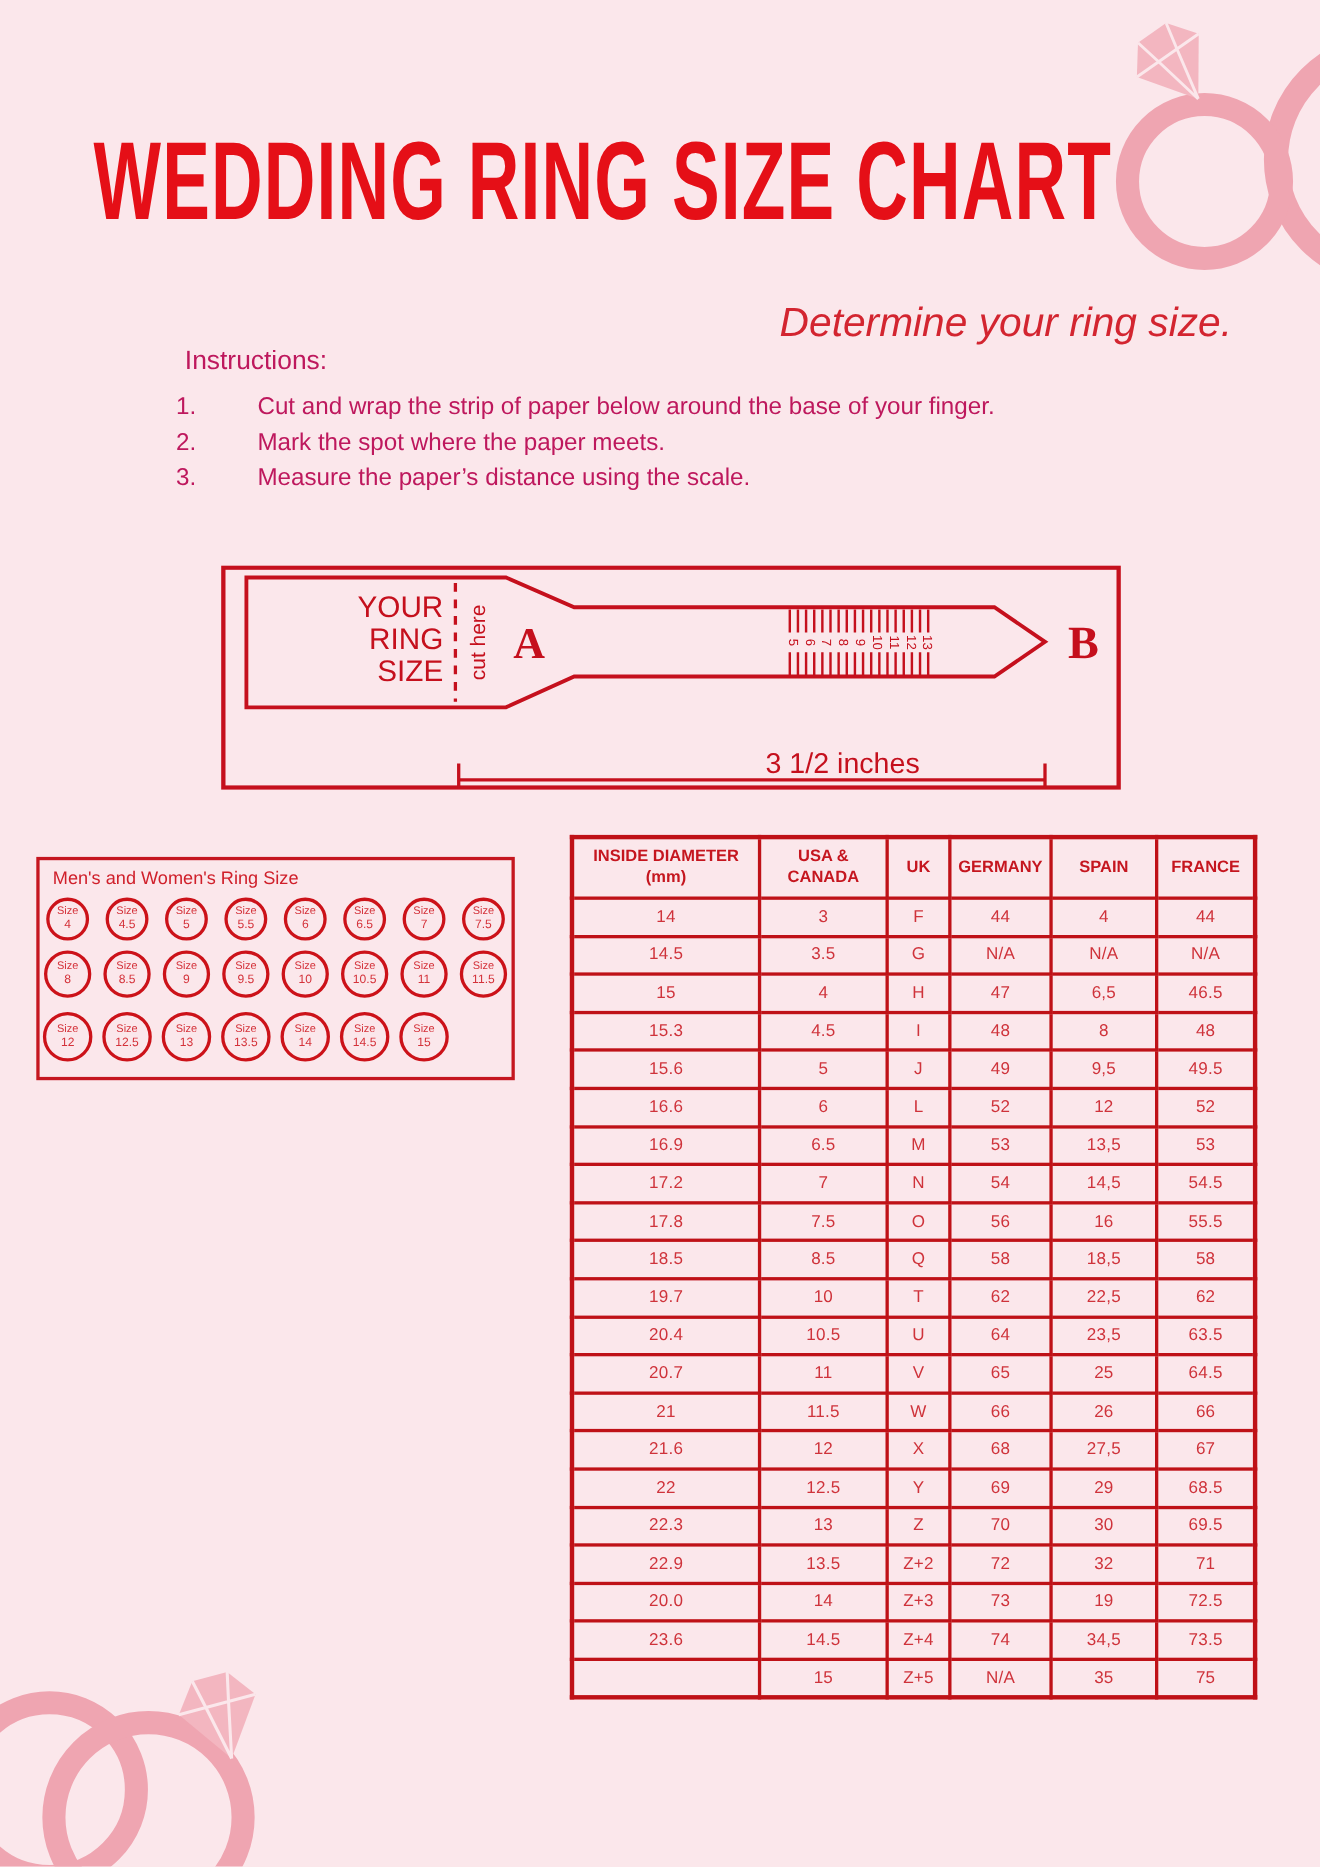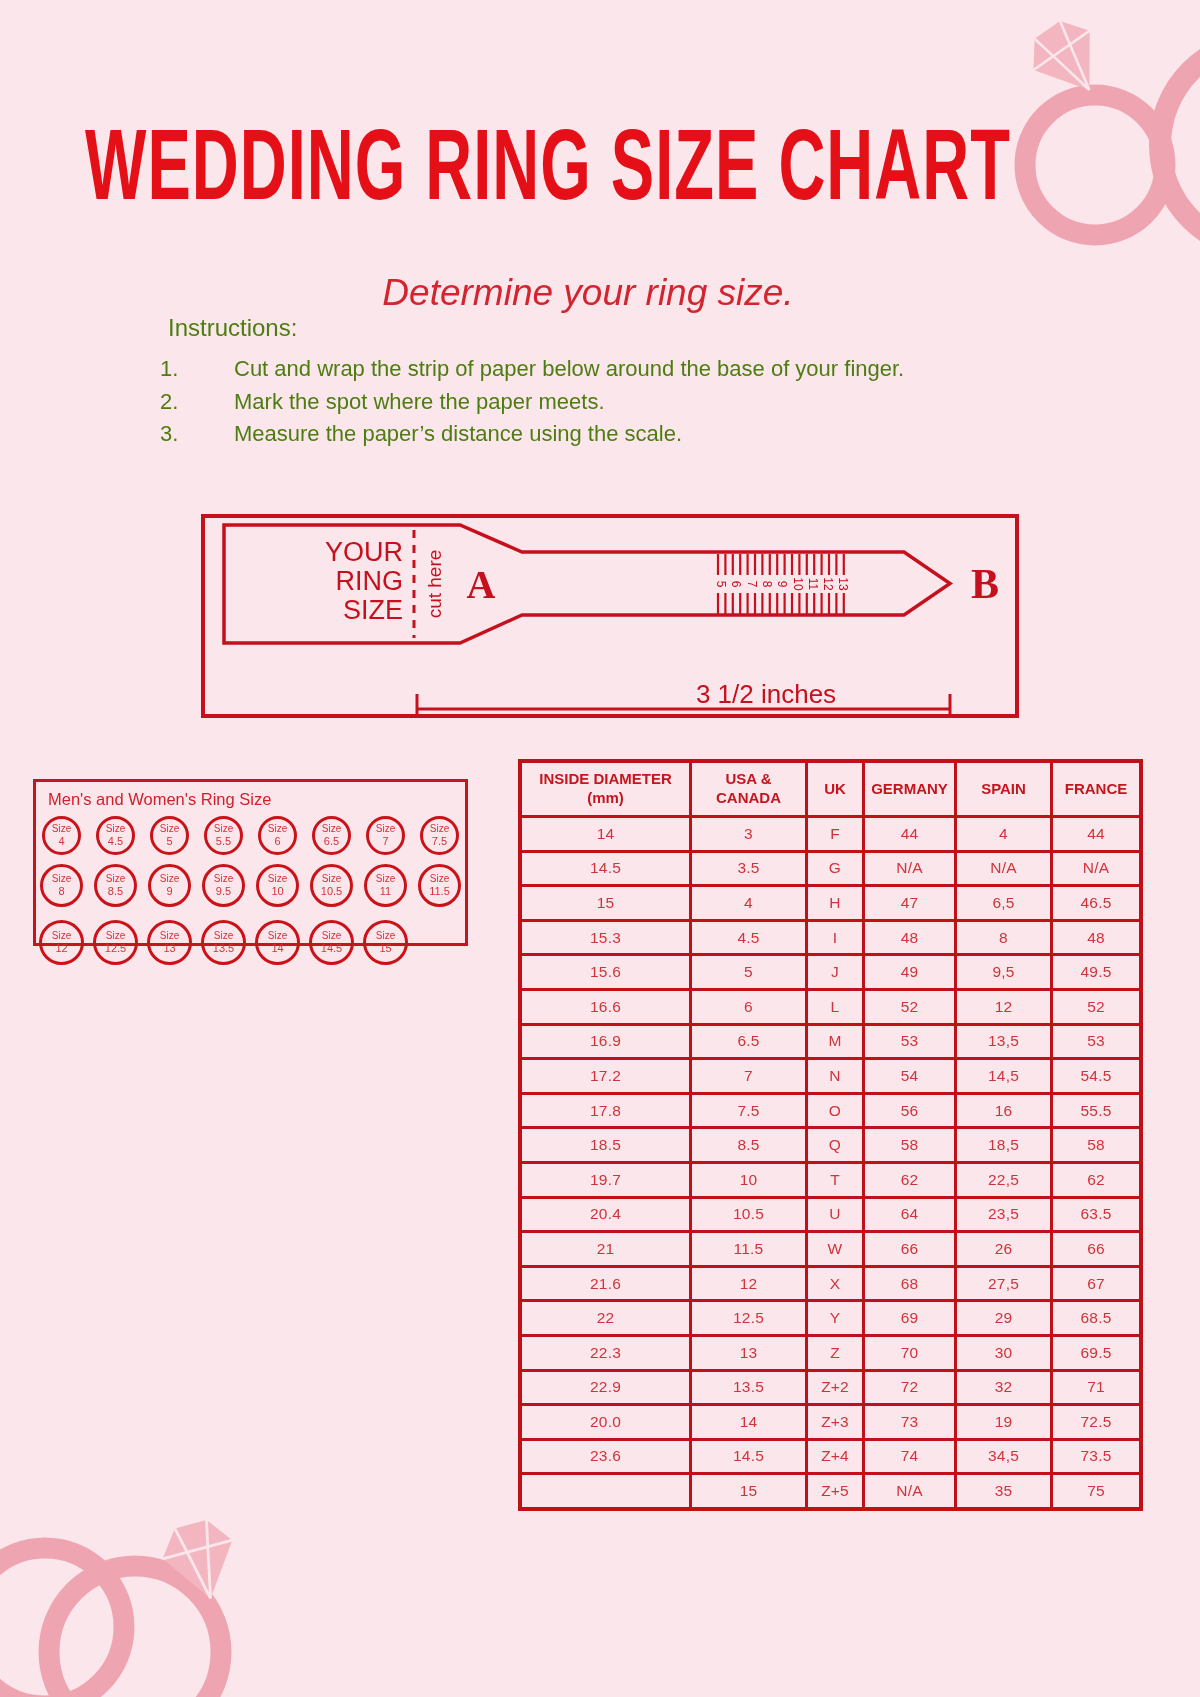--- a/index.html
+++ b/index.html
@@ -12,8 +12,8 @@
   .title{position:absolute;top:114px;left:0;width:1096px;margin:0;text-align:center;
          font-size:65px;font-weight:700;line-height:1;color:#e50f17;
          transform:scaleY(1.55);transform-origin:center top;letter-spacing:1px;z-index:1;}
-  .subtitle{position:absolute;top:272px;left:0;width:1120px;text-align:center;
-            font-size:37px;font-style:italic;font-weight:500;color:#d32530;z-index:1;padding-left:28px;}
+  .subtitle{position:absolute;top:272px;left:0;width:1120px;text-align:right;
+            font-size:37px;font-style:italic;font-weight:500;color:#d32530;z-index:1;}
 
   .instructions{position:absolute;top:314px;left:160px;width:900px;color:#4d7c0f;z-index:1;}
   .instr-heading{font-size:24px;margin-left:8px;margin-bottom:11px;}

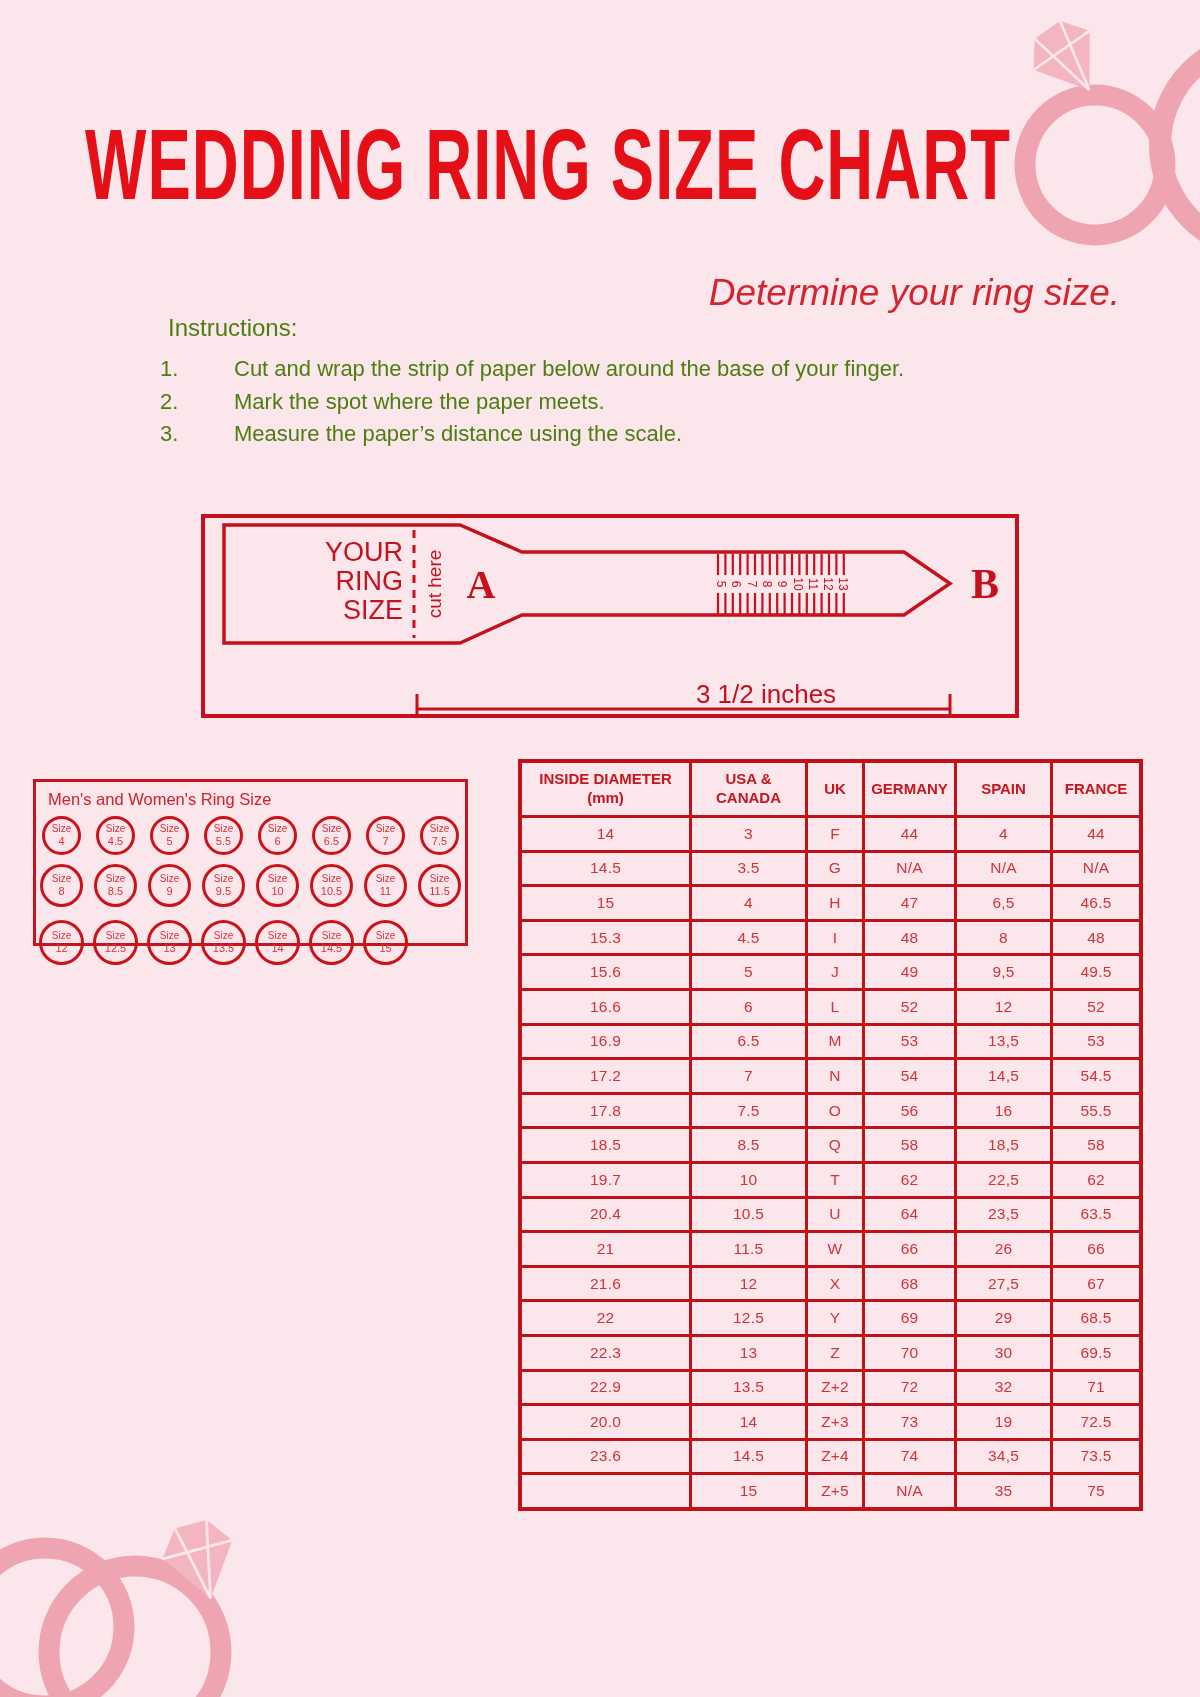--- a/index.html
+++ b/index.html
@@ -15,7 +15,7 @@
   .subtitle{position:absolute;top:272px;left:0;width:1120px;text-align:right;
             font-size:37px;font-style:italic;font-weight:500;color:#d32530;z-index:1;}
 
-  .instructions{position:absolute;top:314px;left:160px;width:900px;color:#4d7c0f;z-index:1;}
+  .instructions{position:absolute;top:314px;left:160px;width:900px;color:#be185d;z-index:1;}
   .instr-heading{font-size:24px;margin-left:8px;margin-bottom:11px;}
   .instr-item{display:flex;line-height:32.5px;font-size:22px;}
   .instr-item .num{width:74px;flex:none;}

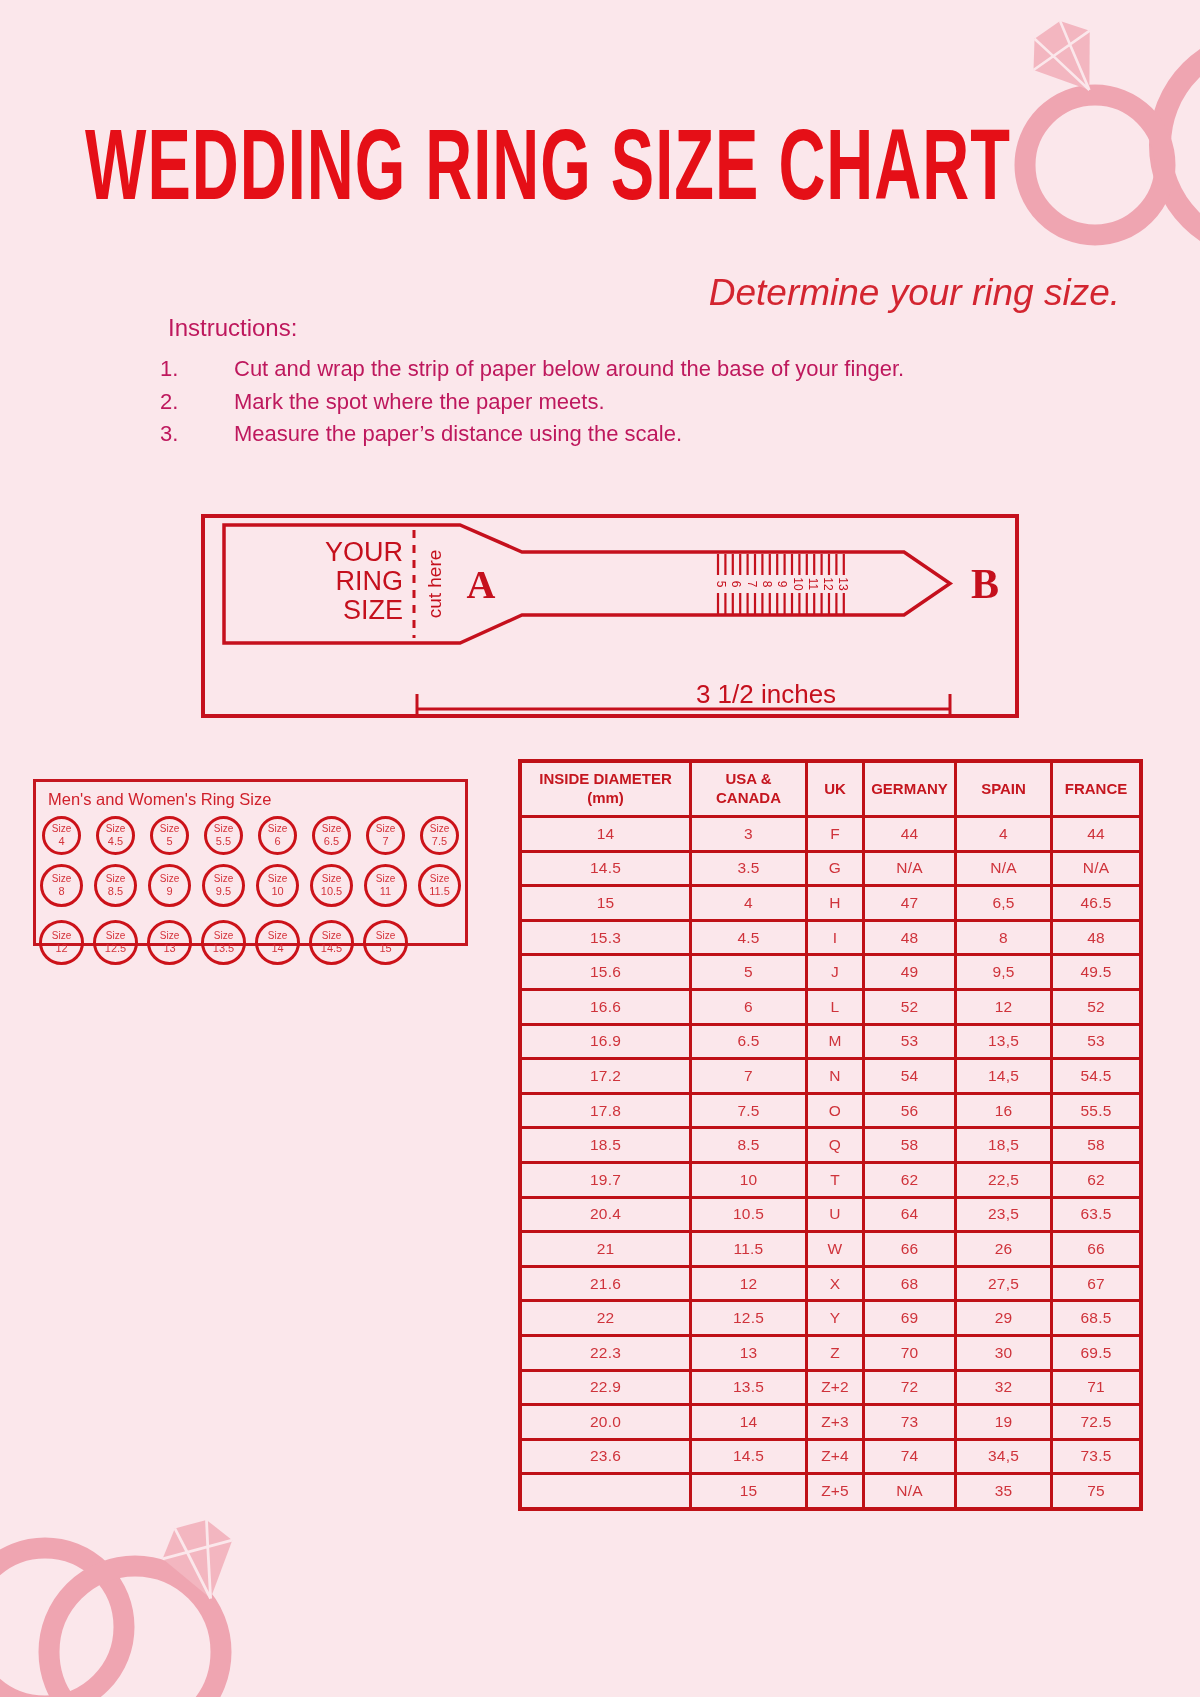--- a/index.html
+++ b/index.html
@@ -23,7 +23,7 @@
   .sizer-svg{position:absolute;left:201px;top:514px;z-index:1;}
   .sizer-svg text{fill:#c5101d;}
 
-  .sizes-panel{position:absolute;left:33px;top:779px;width:435px;height:167px;
+  .sizes-panel{position:absolute;left:33px;top:779px;width:435px;height:203px;
                border:3px solid #c5161f;box-sizing:border-box;z-index:1;}
   .panel-title{position:absolute;left:12px;top:8px;font-size:16.5px;font-weight:500;color:#d0202b;}
   .circle-row{position:absolute;display:flex;}

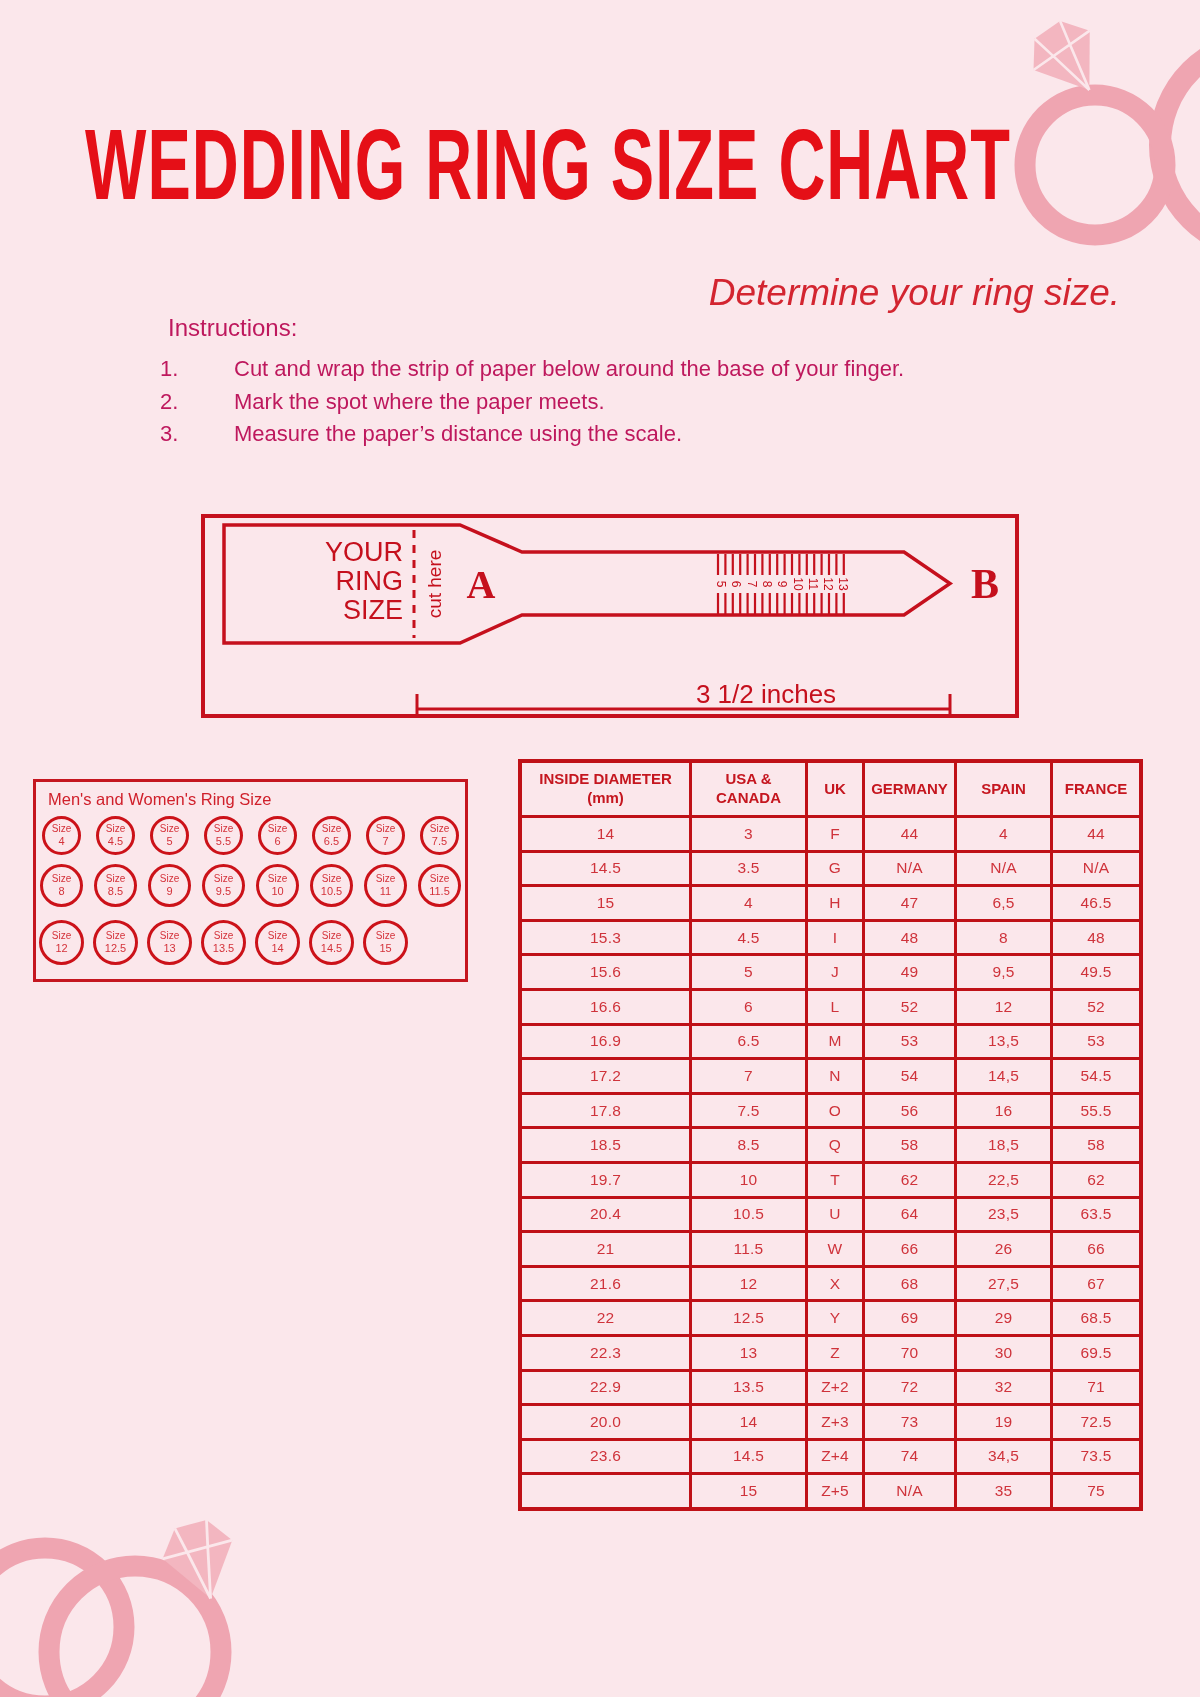--- a/index.html
+++ b/index.html
@@ -384,6 +384,14 @@
           <td>63.5</td>
         </tr>
         <tr>
+          <td>20.7</td>
+          <td>11</td>
+          <td>V</td>
+          <td>65</td>
+          <td>25</td>
+          <td>64.5</td>
+        </tr>
+        <tr>
           <td>21</td>
           <td>11.5</td>
           <td>W</td>

